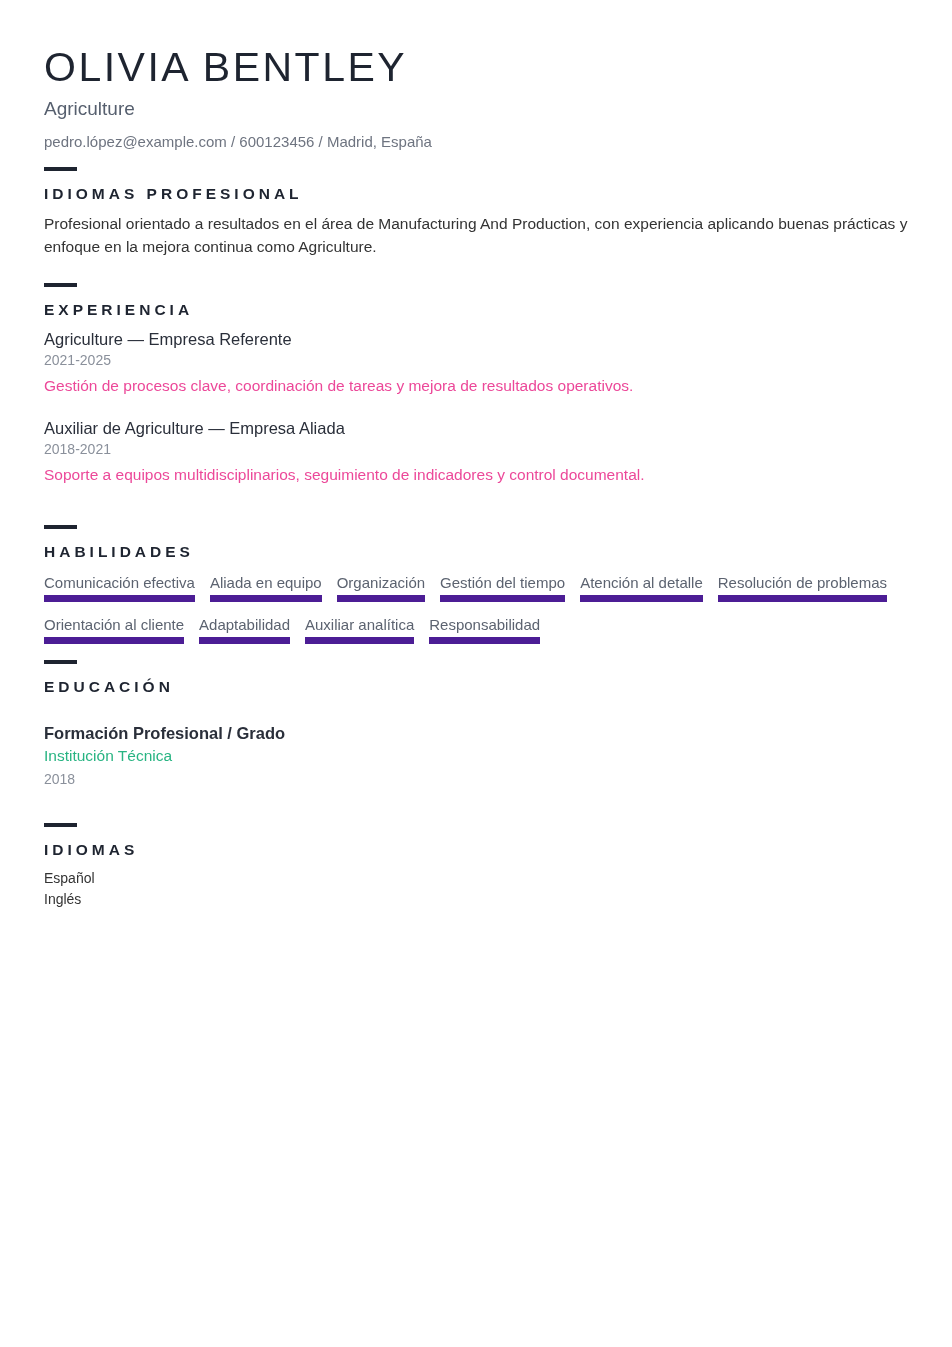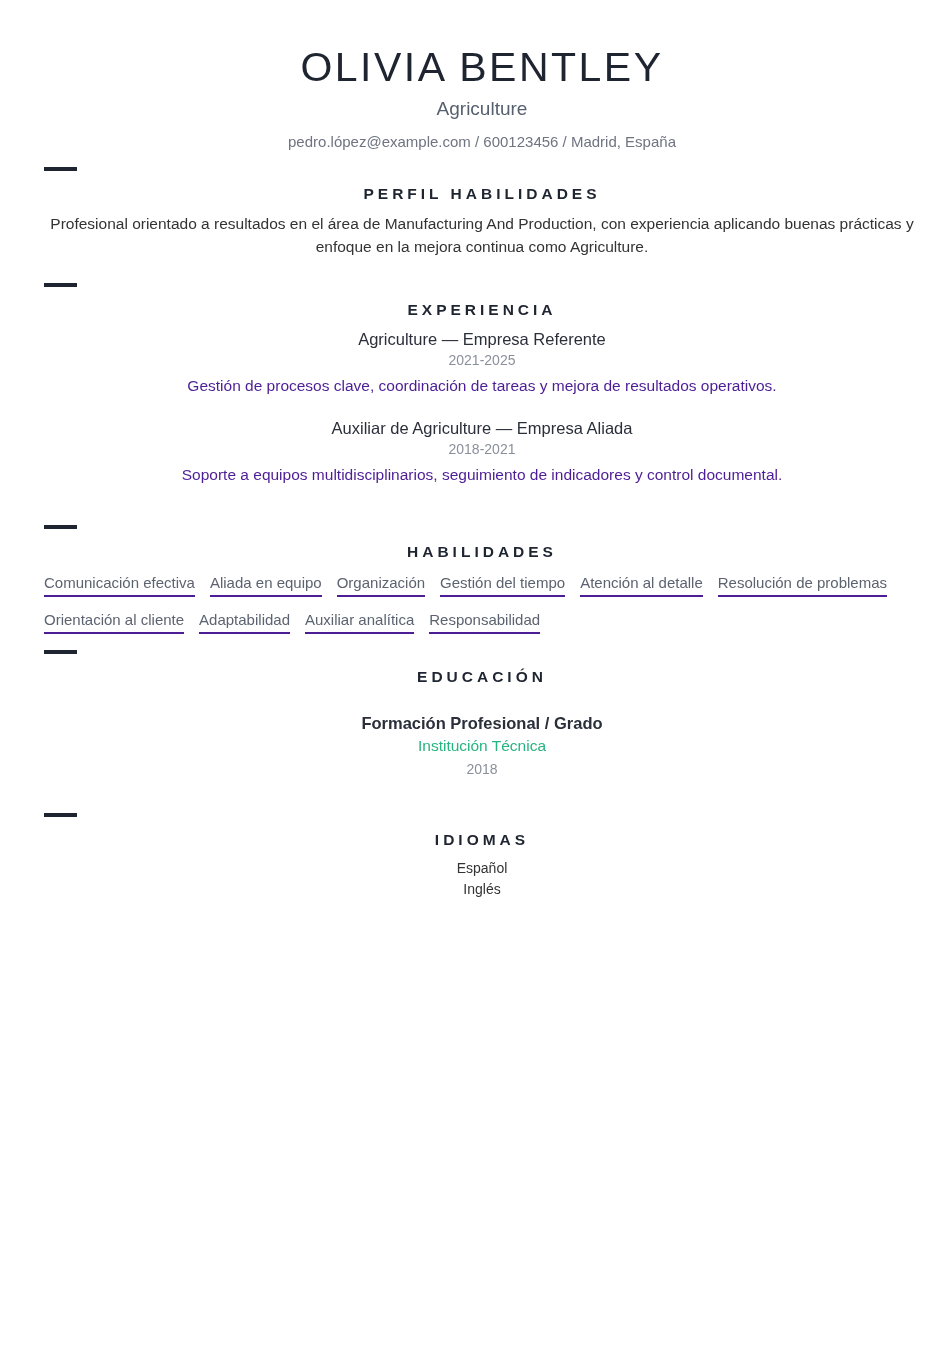--- a/index.html
+++ b/index.html
@@ -14,7 +14,6 @@
   }
   .page {
     padding: 46px 32px 0 44px;
-    text-align: center;
   }
   
   .name {

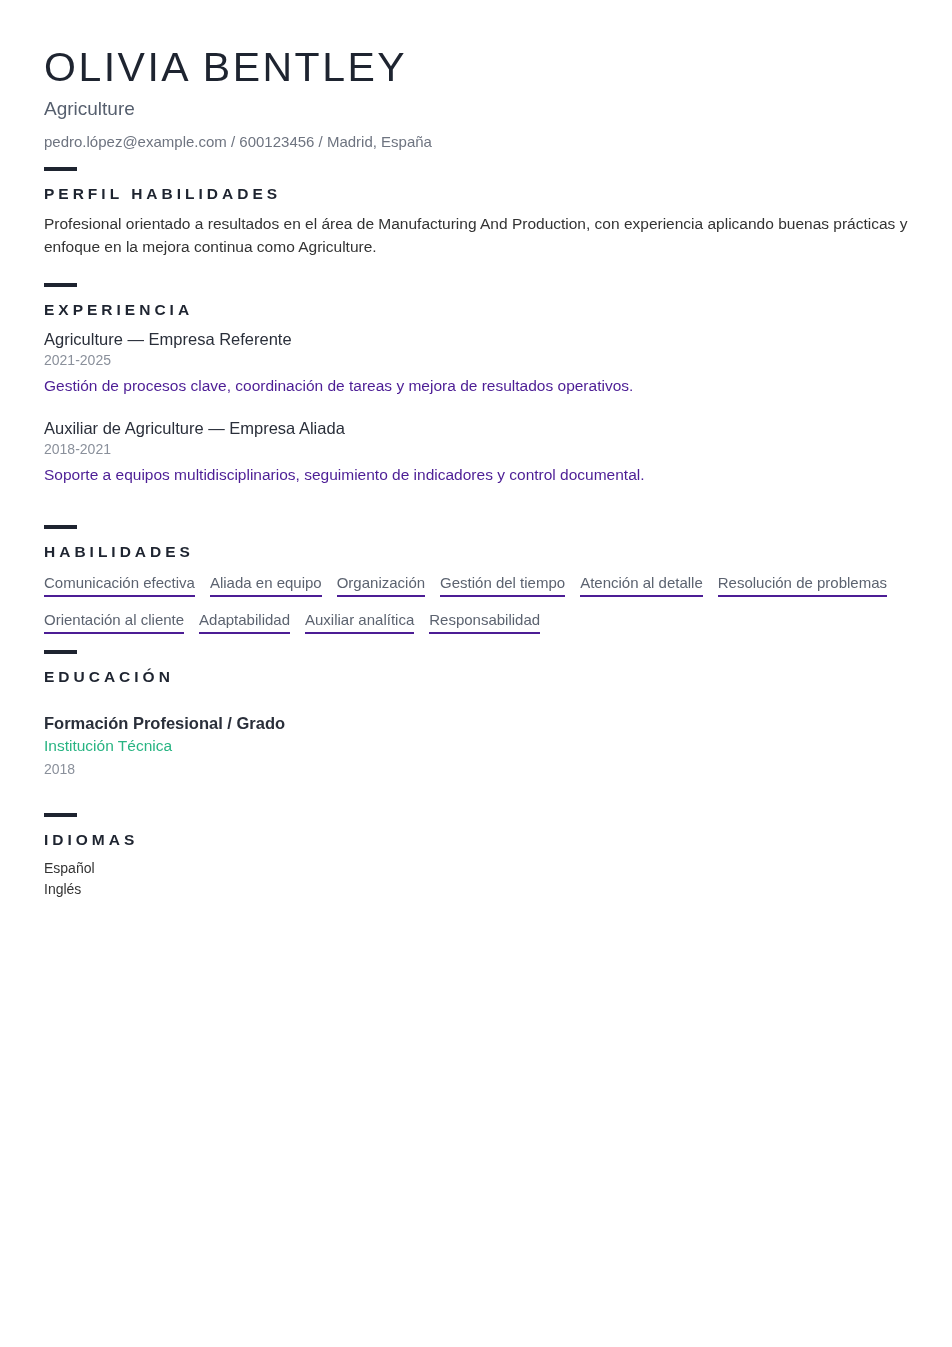--- a/index.html
+++ b/index.html
@@ -132,7 +132,7 @@
 
   <section class="section m-profile">
     <div class="rule"></div>
-    <h2 class="section-title">PERFIL HABILIDADES</h2>
+    <h2 class="section-title">IDIOMAS PROFESIONAL</h2>
     <p class="body-text">Profesional orientado a resultados en el área de Manufacturing And Production, con experiencia aplicando buenas prácticas y enfoque en la mejora continua como Agriculture.</p>
   </section>
 

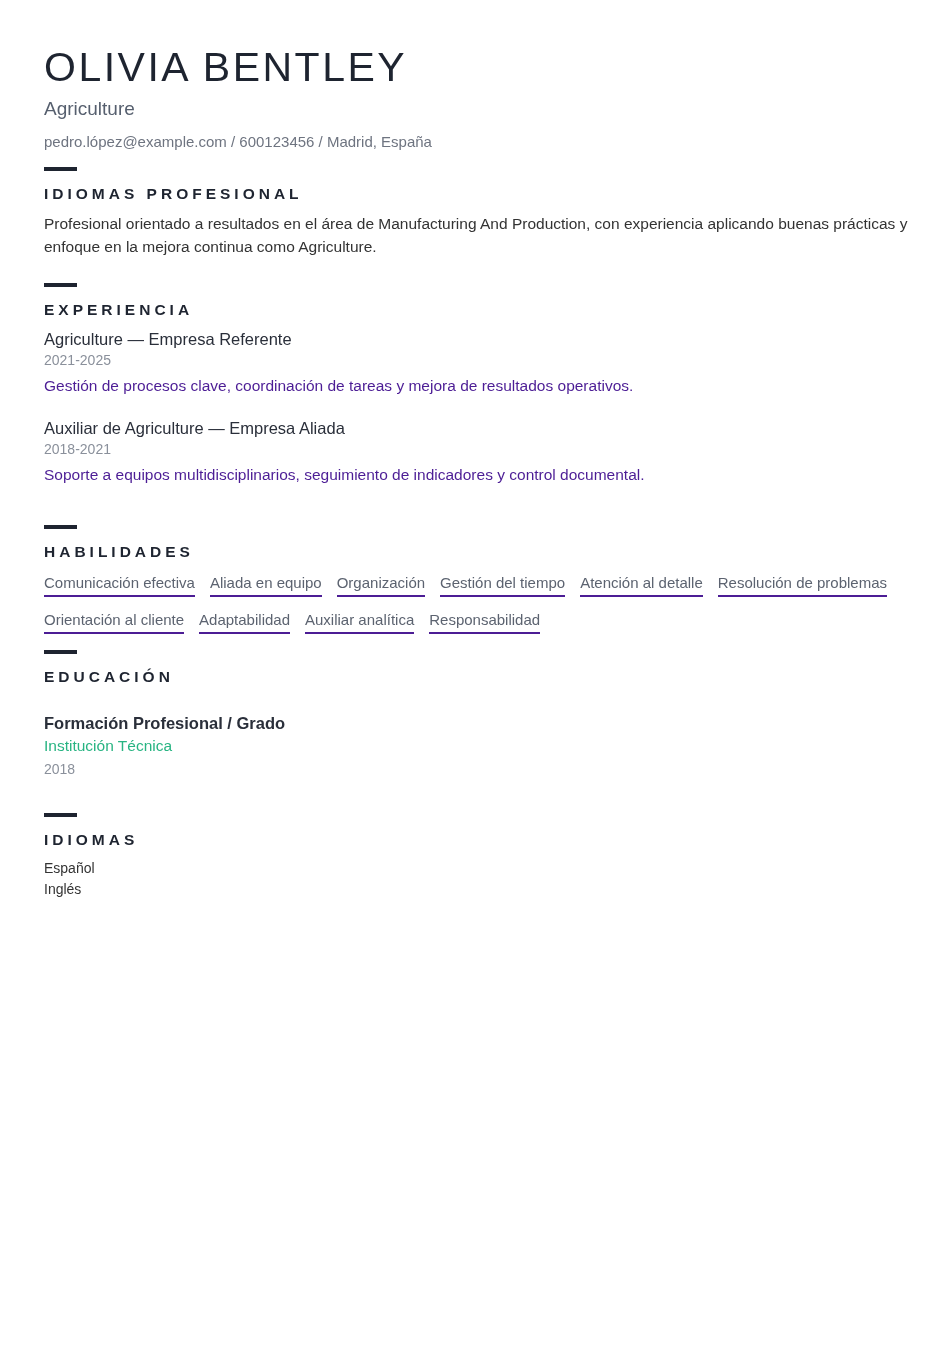--- a/index.html
+++ b/index.html
@@ -74,7 +74,7 @@
   }
   .job-desc {
     font-size: 15.5px;
-    color: #4c1d95;
+    color: #ec4899;
     margin-top: 7px;
     line-height: 1.4;
   }

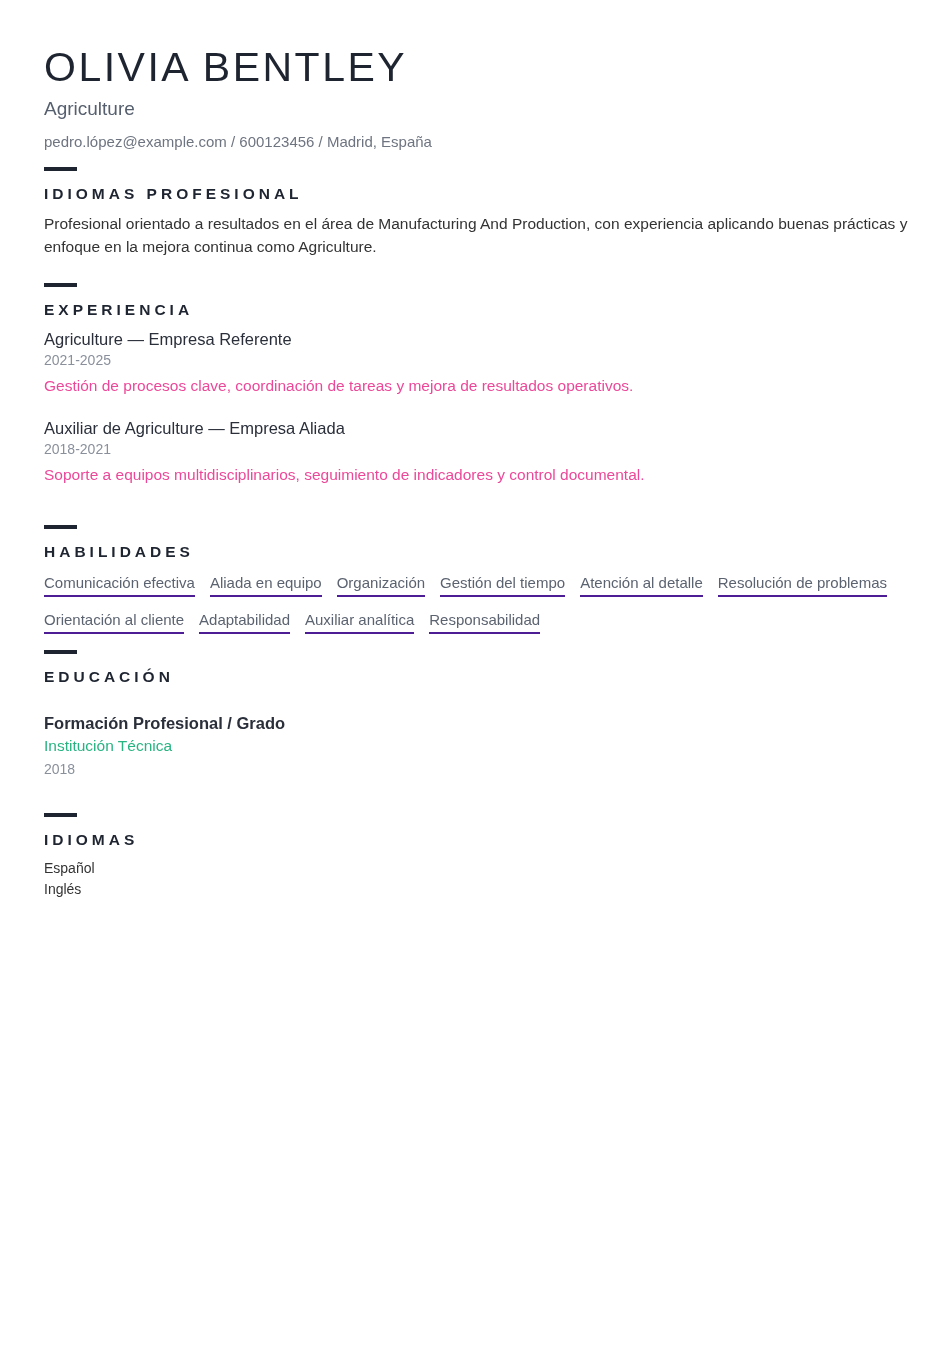--- a/index.html
+++ b/index.html
@@ -91,7 +91,7 @@
     font-size: 15px;
     color: #5c6370;
     padding-bottom: 4px;
-    border-bottom: 2px solid #4c1d95;
+    border-bottom: 7px solid #4c1d95;
     white-space: nowrap;
   }
   

